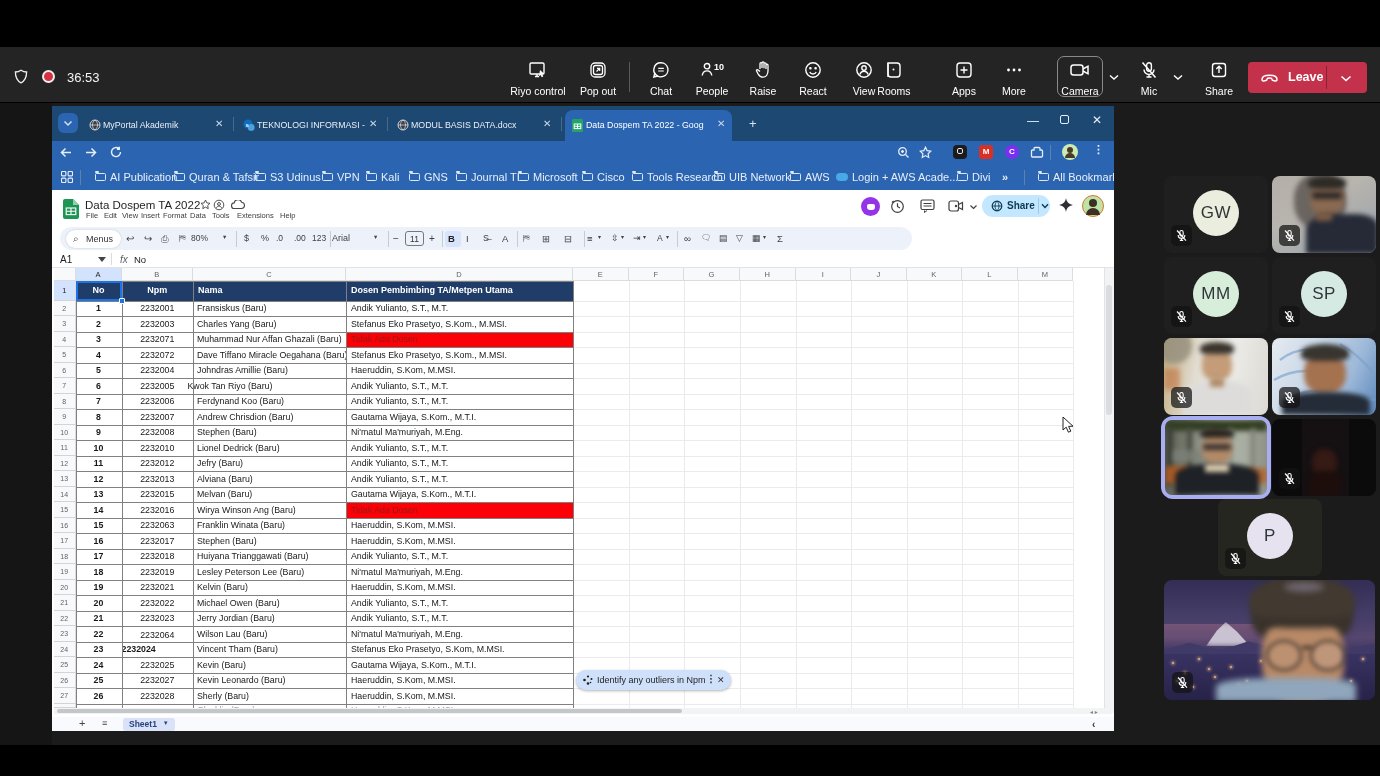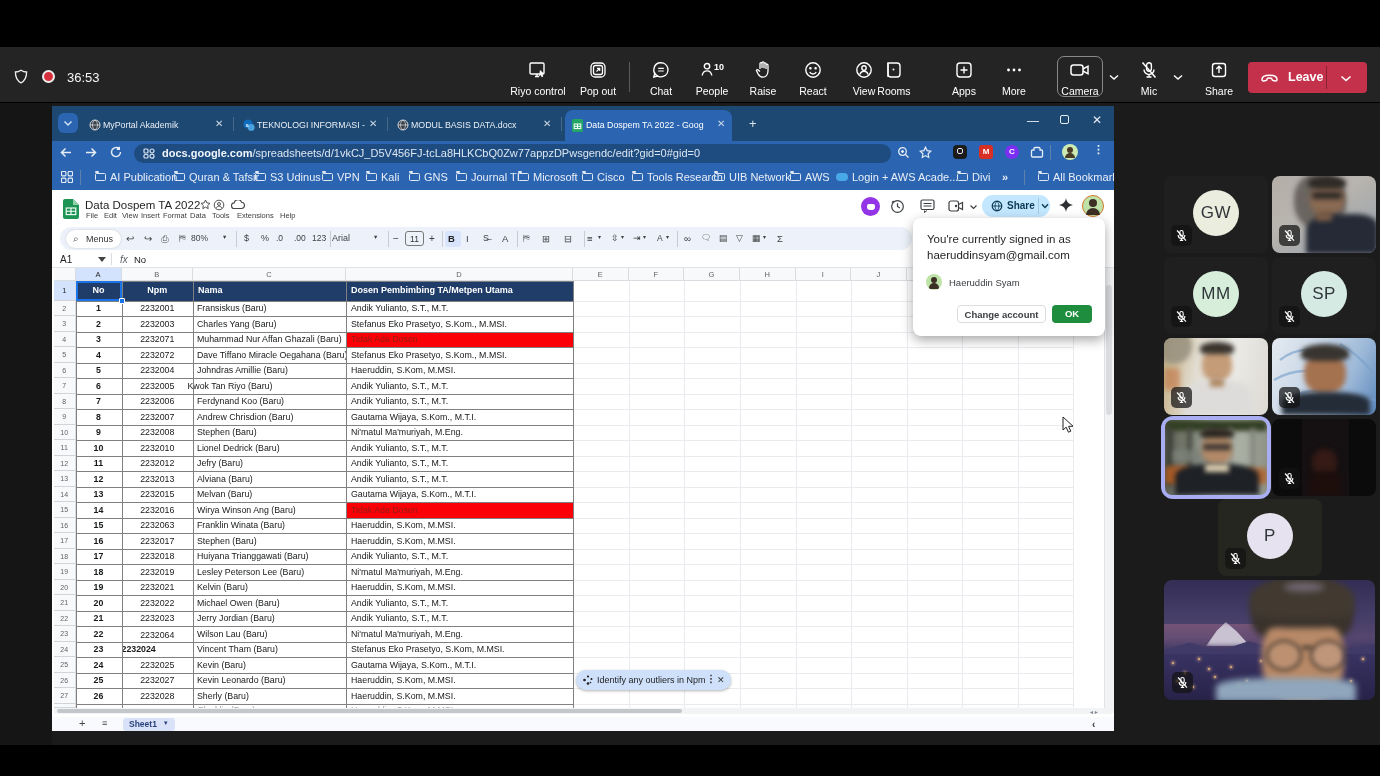--- a/index.html
+++ b/index.html
@@ -222,15 +222,6 @@
 <svg class="abs" style="left:58px;top:5px" width="12" height="12" viewBox="0 0 12 12" fill="none" stroke="#e6edf5" stroke-width="1.4">
         <path d="M10.5 6a4.5 4.5 0 1 1-1.4-3.2M9.3 0.8v2.4H6.9"></path>
       </svg>
-<div class="abs" style="left:82px;top:2.5px;width:757px;height:19px;background:#1e4c80;border-radius:10px">
-<svg class="abs" style="left:9px;top:4px" width="12" height="11" viewBox="0 0 12 11" fill="none" stroke="#d7e2ee" stroke-width="1.2">
-          <rect x="1" y="1" width="4" height="4" rx="1"></rect>
-          <rect x="7" y="1" width="4" height="4" rx="2"></rect>
-          <rect x="1" y="6.5" width="4" height="3.5" rx="1"></rect>
-          <circle cx="9" cy="8.2" r="2"></circle>
-        </svg>
-<div class="abs" style="left:28px;top:3px;font-size:11px;color:#f2f6fa;font-weight:bold;letter-spacing:0">docs.google.com<span style="font-weight:normal;color:#dce6f0">/spreadsheets/d/1vkCJ_D5V456FJ-tcLa8HLKCbQ0Zw77appzDPwsgendc/edit?gid=0#gid=0</span></div>
-</div>
 <svg class="abs" style="left:845px;top:5px" width="13" height="13" viewBox="0 0 13 13" fill="none" stroke="#e6edf5" stroke-width="1.3">
         <circle cx="5.5" cy="5.5" r="3.8"></circle>
         <path d="M8.5 8.5l3 3M4 5.5h3M5.5 4v3"></path>

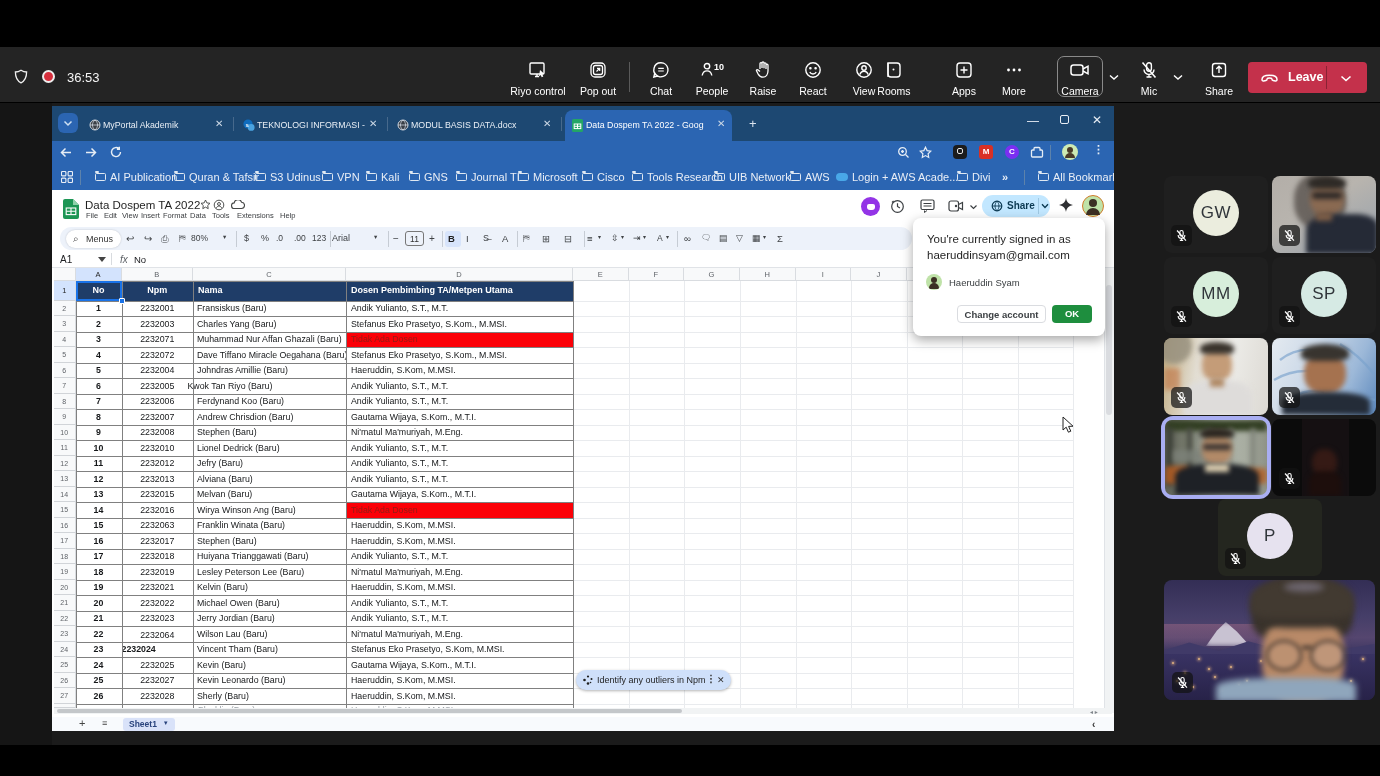--- a/index.html
+++ b/index.html
@@ -707,16 +707,6 @@
         </div>
 </div>
 <div class="abs" style="left:1040px;top:529px;font-size:10px;color:#333;font-weight:bold">‹</div>
-<div class="abs" style="left:861px;top:28px;width:192px;height:118px;background:#fff;border-radius:8px;box-shadow:0 4px 12px rgba(0,0,0,.35)">
-<div class="abs" style="left:14px;top:13px;font-size:11.5px;color:#1f1f1f;line-height:16px">You're currently signed in as<br>haeruddinsyam@gmail.com</div>
-<div class="abs" style="left:13px;top:56px;width:16px;height:16px;border-radius:50%;background:#bfe2a8;overflow:hidden">
-          <div style="width:6px;height:6px;border-radius:50%;background:#3c2f24;margin:2.5px auto 0"></div>
-          <div style="width:10px;height:6px;border-radius:5px 5px 0 0;background:#3c2f24;margin:.5px auto 0"></div>
-        </div>
-<div class="abs" style="left:36px;top:59px;font-size:9.5px;color:#3c4043">Haeruddin Syam</div>
-<div class="abs" style="left:44px;top:87px;width:89px;height:17.5px;border:1px solid #dadce0;border-radius:4px;background:#fff;text-align:center;font-size:9.5px;font-weight:bold;color:#3c4043;line-height:17px">Change account</div>
-<div class="abs" style="left:139px;top:87px;width:40px;height:17.5px;border-radius:4px;background:#1e8e3e;text-align:center;font-size:9.5px;font-weight:bold;color:#fff;line-height:17.5px">OK</div>
-</div>
 </div>
 </div>
 <div class="abs" style="left:1164px;top:176px;width:104px;height:77px;background:#1f1f1f;border-radius:8px">

